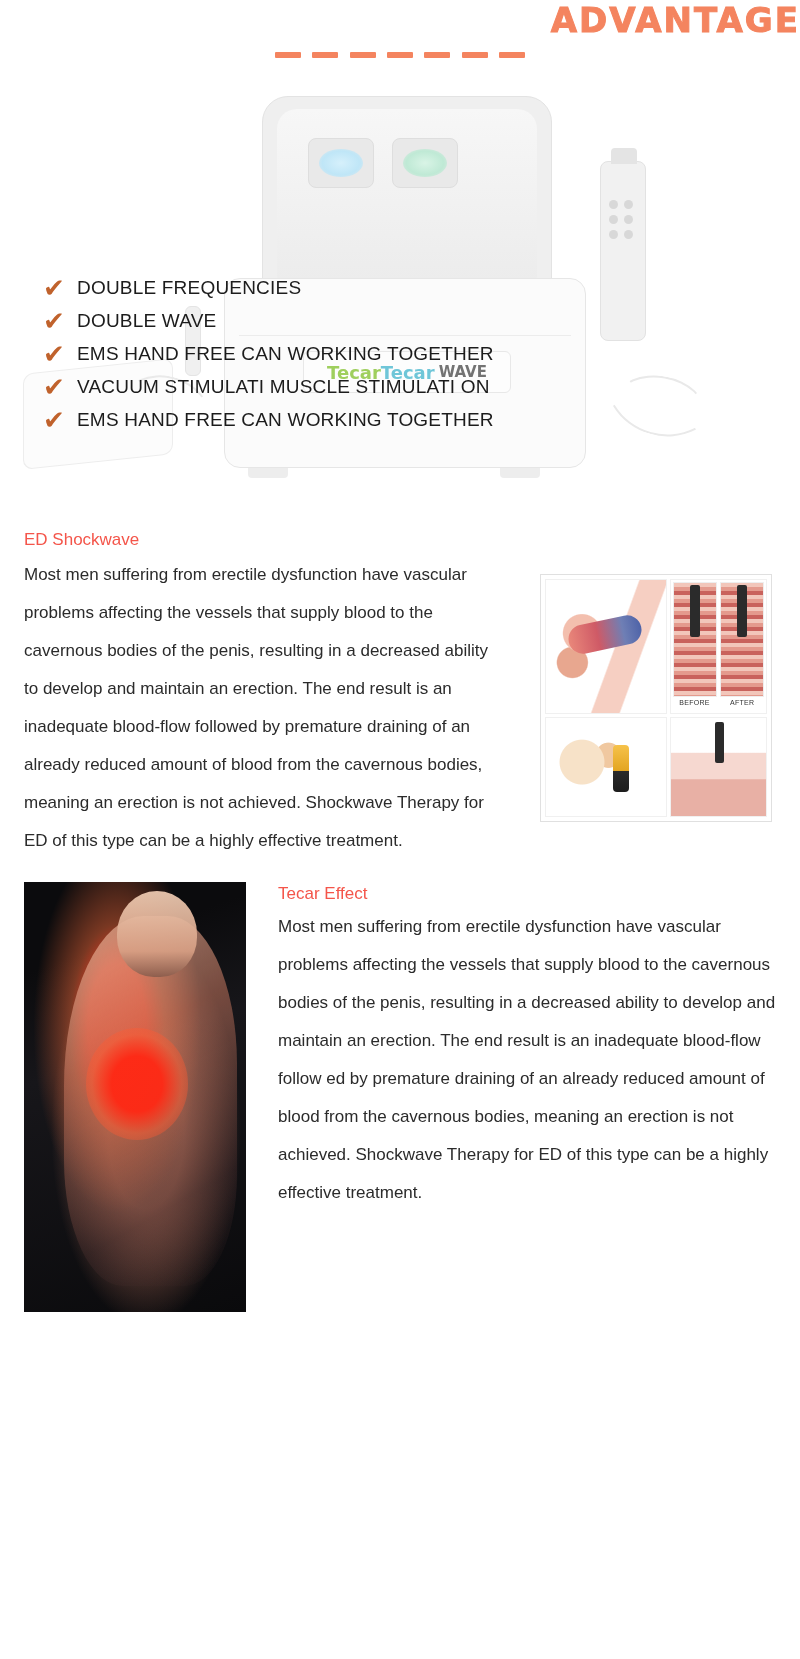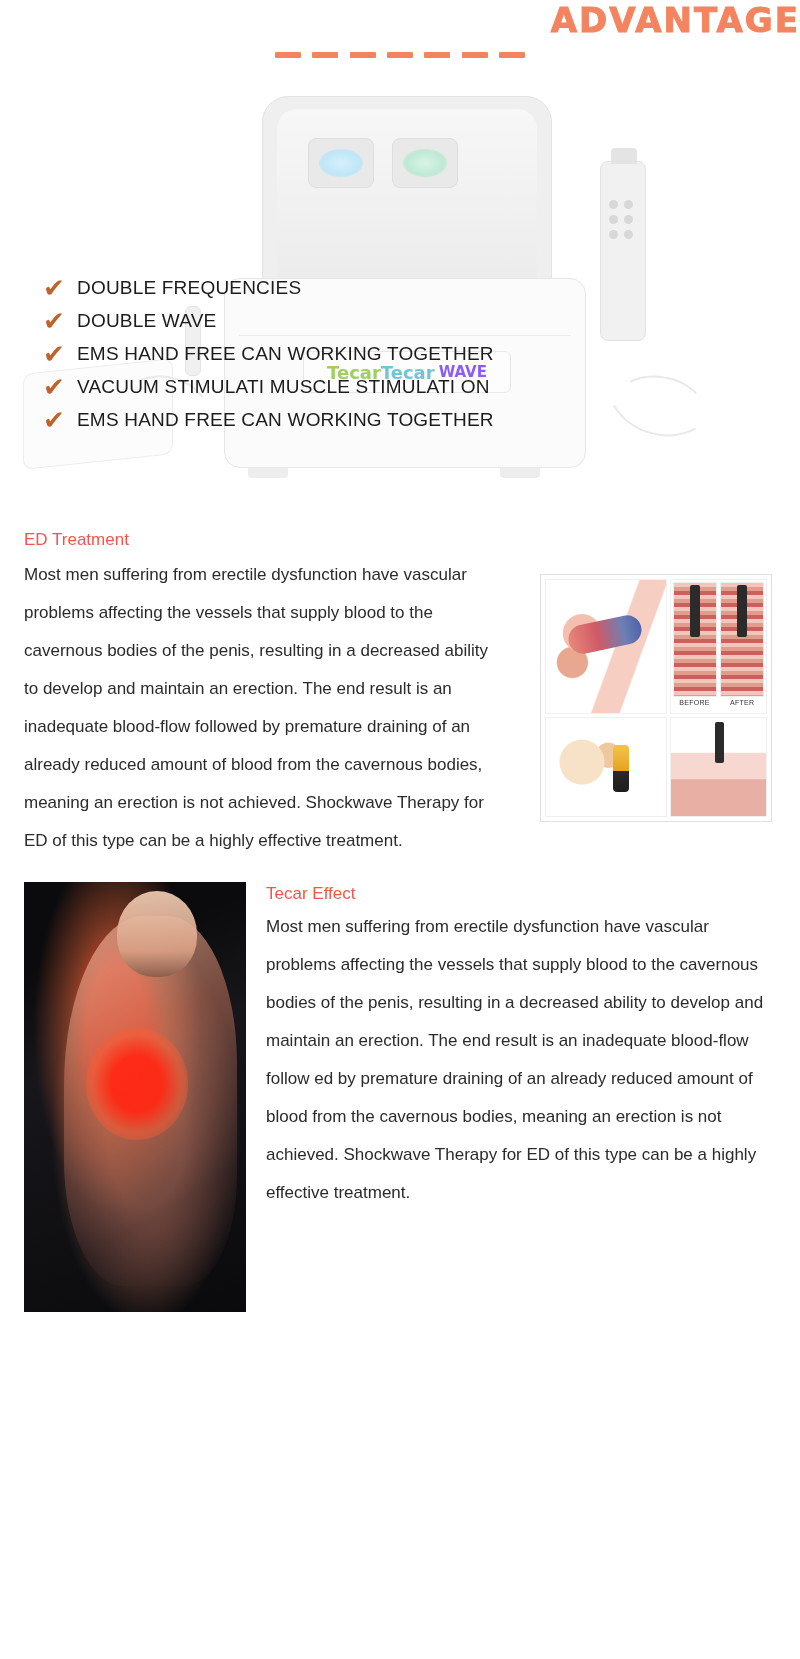--- a/index.html
+++ b/index.html
@@ -134,7 +134,7 @@
   }
   .brand-plate .b1 { color: #9fcf5e; font-size: 18px; font-weight: bold; font-family: "DejaVu Sans", sans-serif;}
   .brand-plate .b2 { color: #6fc6d8; font-size: 18px; font-weight: bold; font-family: "DejaVu Sans", sans-serif;}
-  .brand-plate .b3 { color: #8b5cf6; font-size: 15px; font-weight: bold; margin-left:4px; font-family: "DejaVu Sans", sans-serif;}
+  .brand-plate .b3 { color: #737373; font-size: 15px; font-weight: bold; margin-left:4px; font-family: "DejaVu Sans", sans-serif;}
   .machine .foot {
     position: absolute;
     top: 370px;

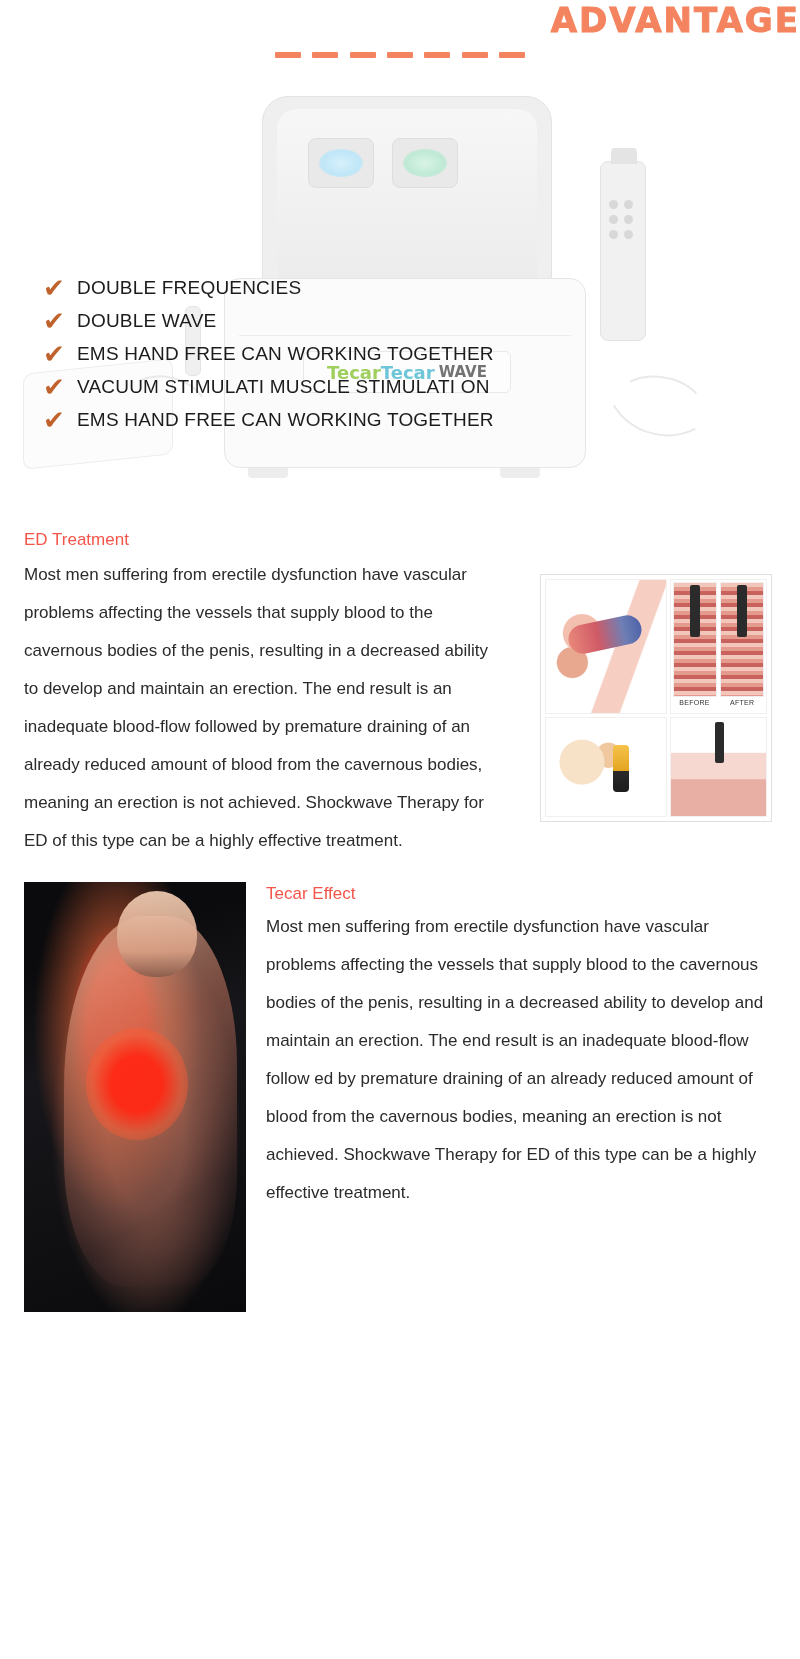--- a/index.html
+++ b/index.html
@@ -454,7 +454,7 @@
 </div>
 
 <div class="section-ed">
-  <div class="sec-title">ED Treatment</div>
+  <div class="sec-title">ED Shockwave</div>
   <div class="ed-body">Most men suffering from erectile dysfunction have vascular problems affecting the vessels that supply blood to the cavernous bodies of the penis, resulting in a decreased ability to develop and maintain an erection. The end result is an inadequate blood-flow followed by premature draining of an already reduced amount of blood from the cavernous bodies, meaning an erection is not achieved. Shockwave Therapy for ED of this type can be a highly effective treatment.</div>
 
   <div class="ed-figure">

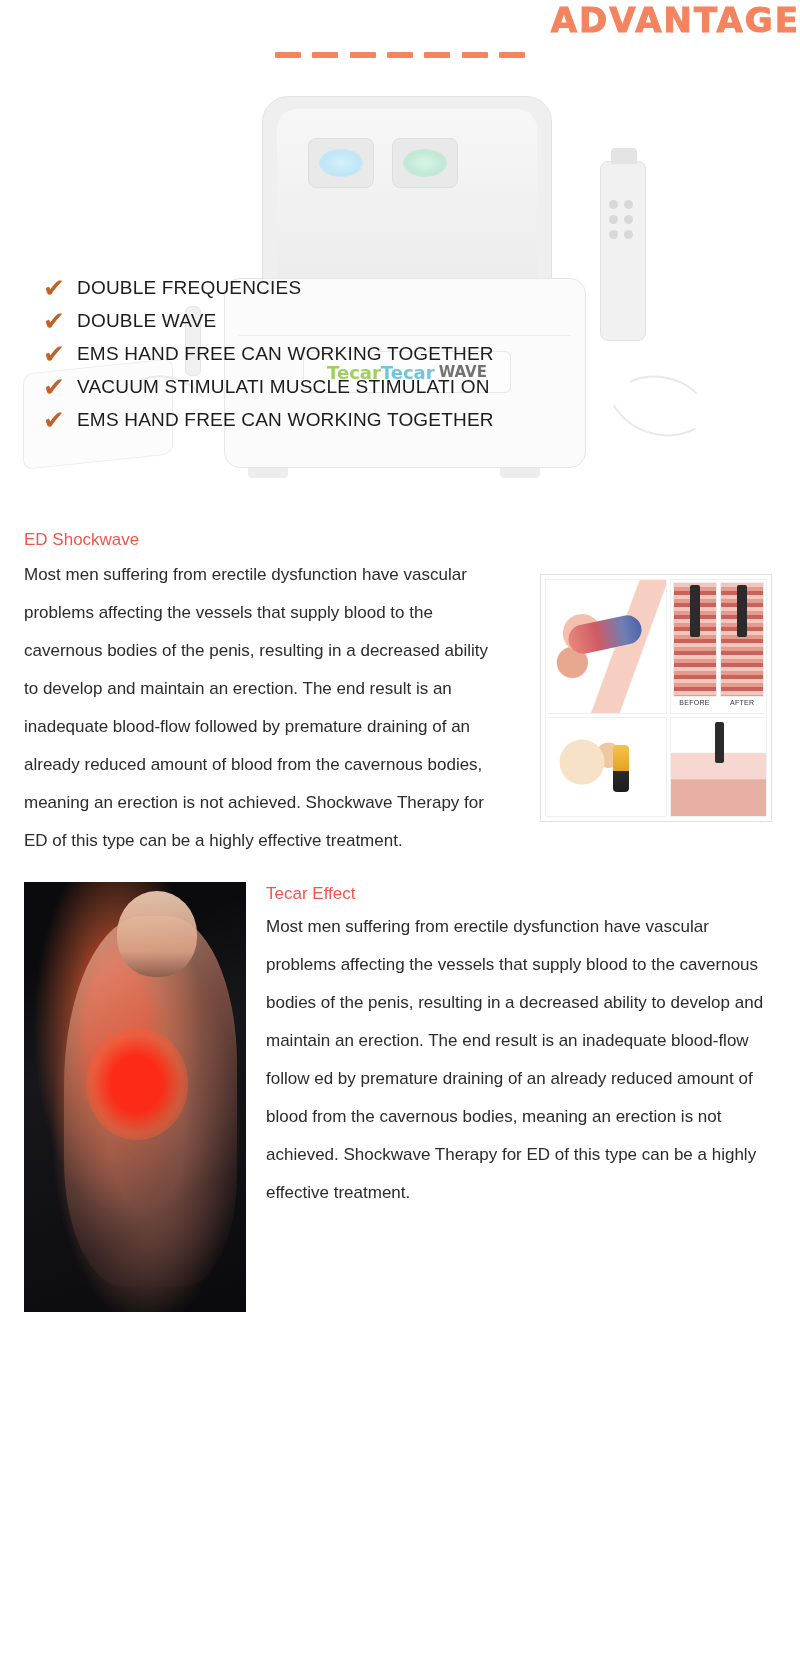--- a/index.html
+++ b/index.html
@@ -328,7 +328,7 @@
     margin-top: 22px;
     padding: 0 24px 0 24px;
     display: flex;
-    gap: 20px;
+    gap: 32px;
   }
   .tecar-figure {
     width: 222px;

